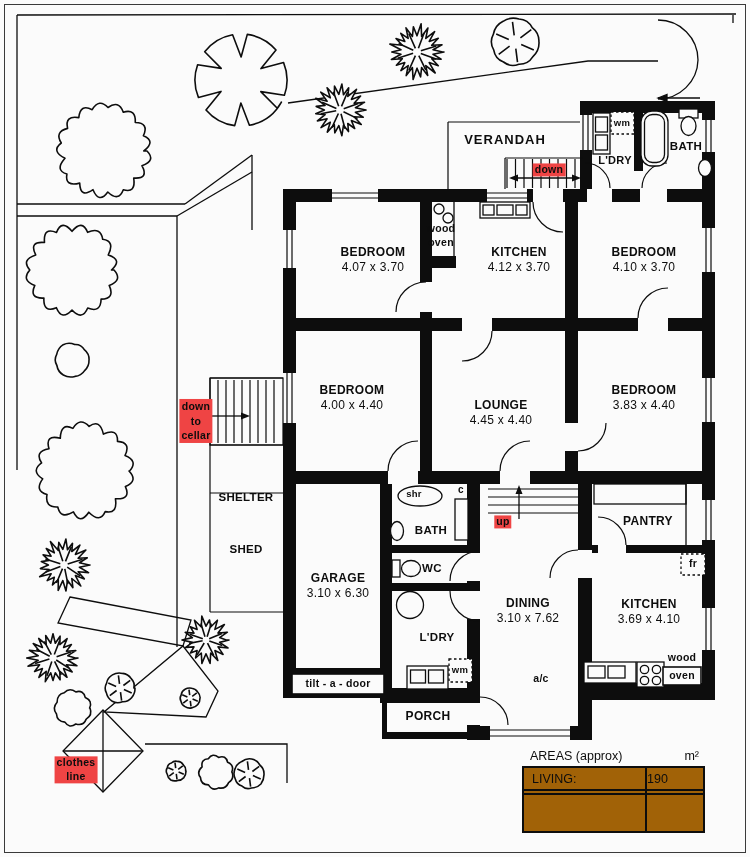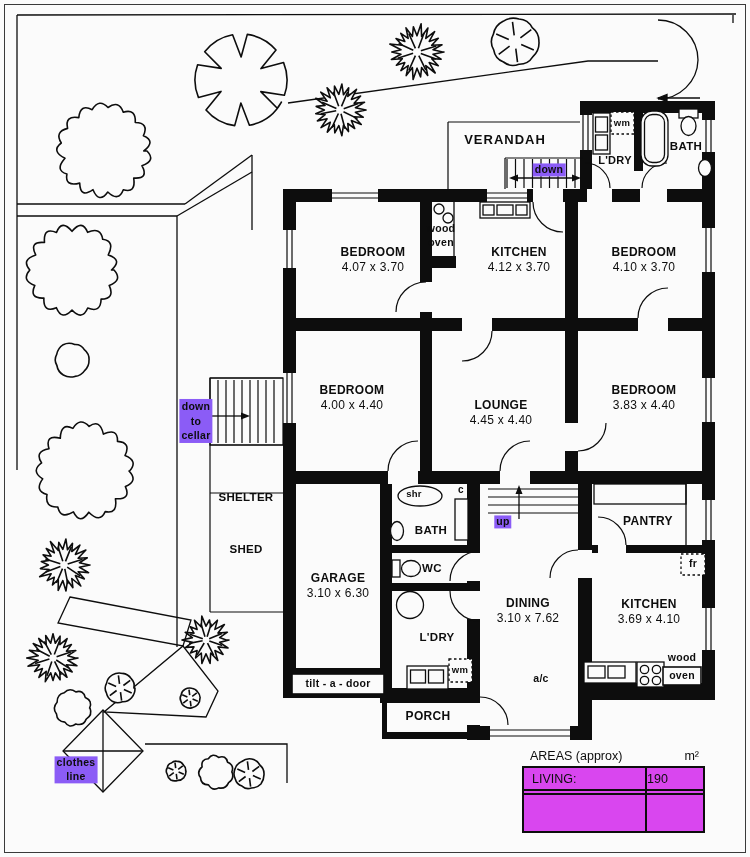--- a/index.html
+++ b/index.html
@@ -8,7 +8,7 @@
   .stage svg{position:absolute;left:0;top:0}
   .lbl{position:absolute;transform:translate(-50%,-50%);font-weight:700;
        white-space:nowrap;letter-spacing:.3px;text-align:center;line-height:1.25}
-  .bg{background:#8b5cf6;padding:0 2px}
+  .bg{background:#ef4444;padding:0 2px}
   .dims{font-weight:400}
   .areas{position:absolute;left:522px;top:749px;width:183px;font-weight:400}
   .areas-head{display:flex;justify-content:space-between;align-items:flex-end;

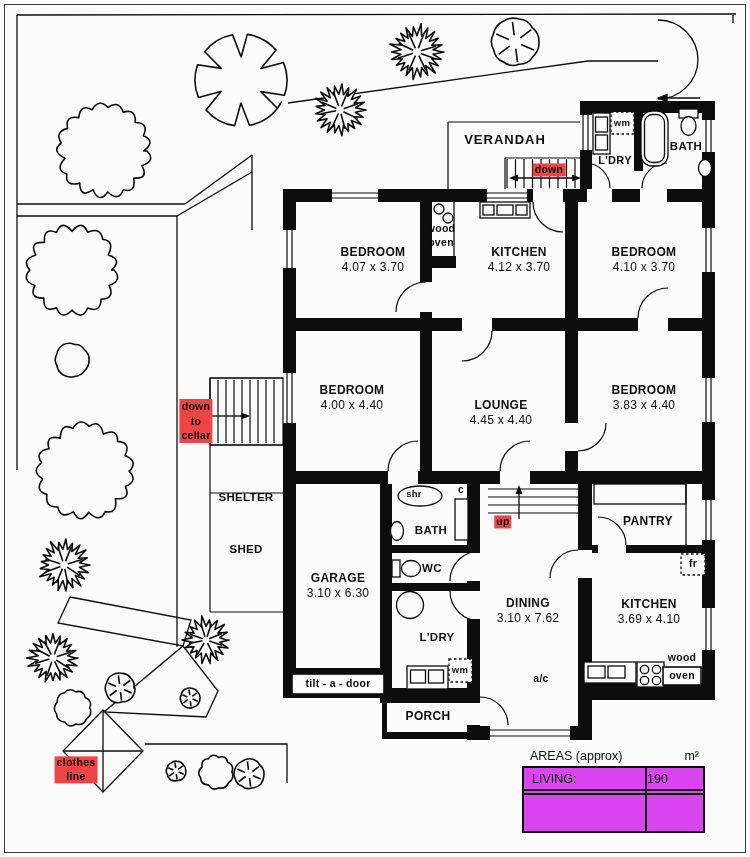--- a/index.html
+++ b/index.html
@@ -13,7 +13,7 @@
   .areas{position:absolute;left:522px;top:749px;width:183px;font-weight:400}
   .areas-head{display:flex;justify-content:space-between;align-items:flex-end;
               padding:0 6px 3px 8px;font-size:12.5px}
-  .areas-box{border:2px solid #0d0d0d;position:relative;height:63px;background:#d946ef}
+  .areas-box{border:2px solid #0d0d0d;position:relative;height:63px;background:#a16207}
   .vdiv{position:absolute;left:121px;top:0;bottom:0;width:2px;background:#0d0d0d}
   .arow{display:flex;justify-content:space-between;align-items:center;
         height:19px;padding:1px 8px 0 8px;font-size:12.5px}

